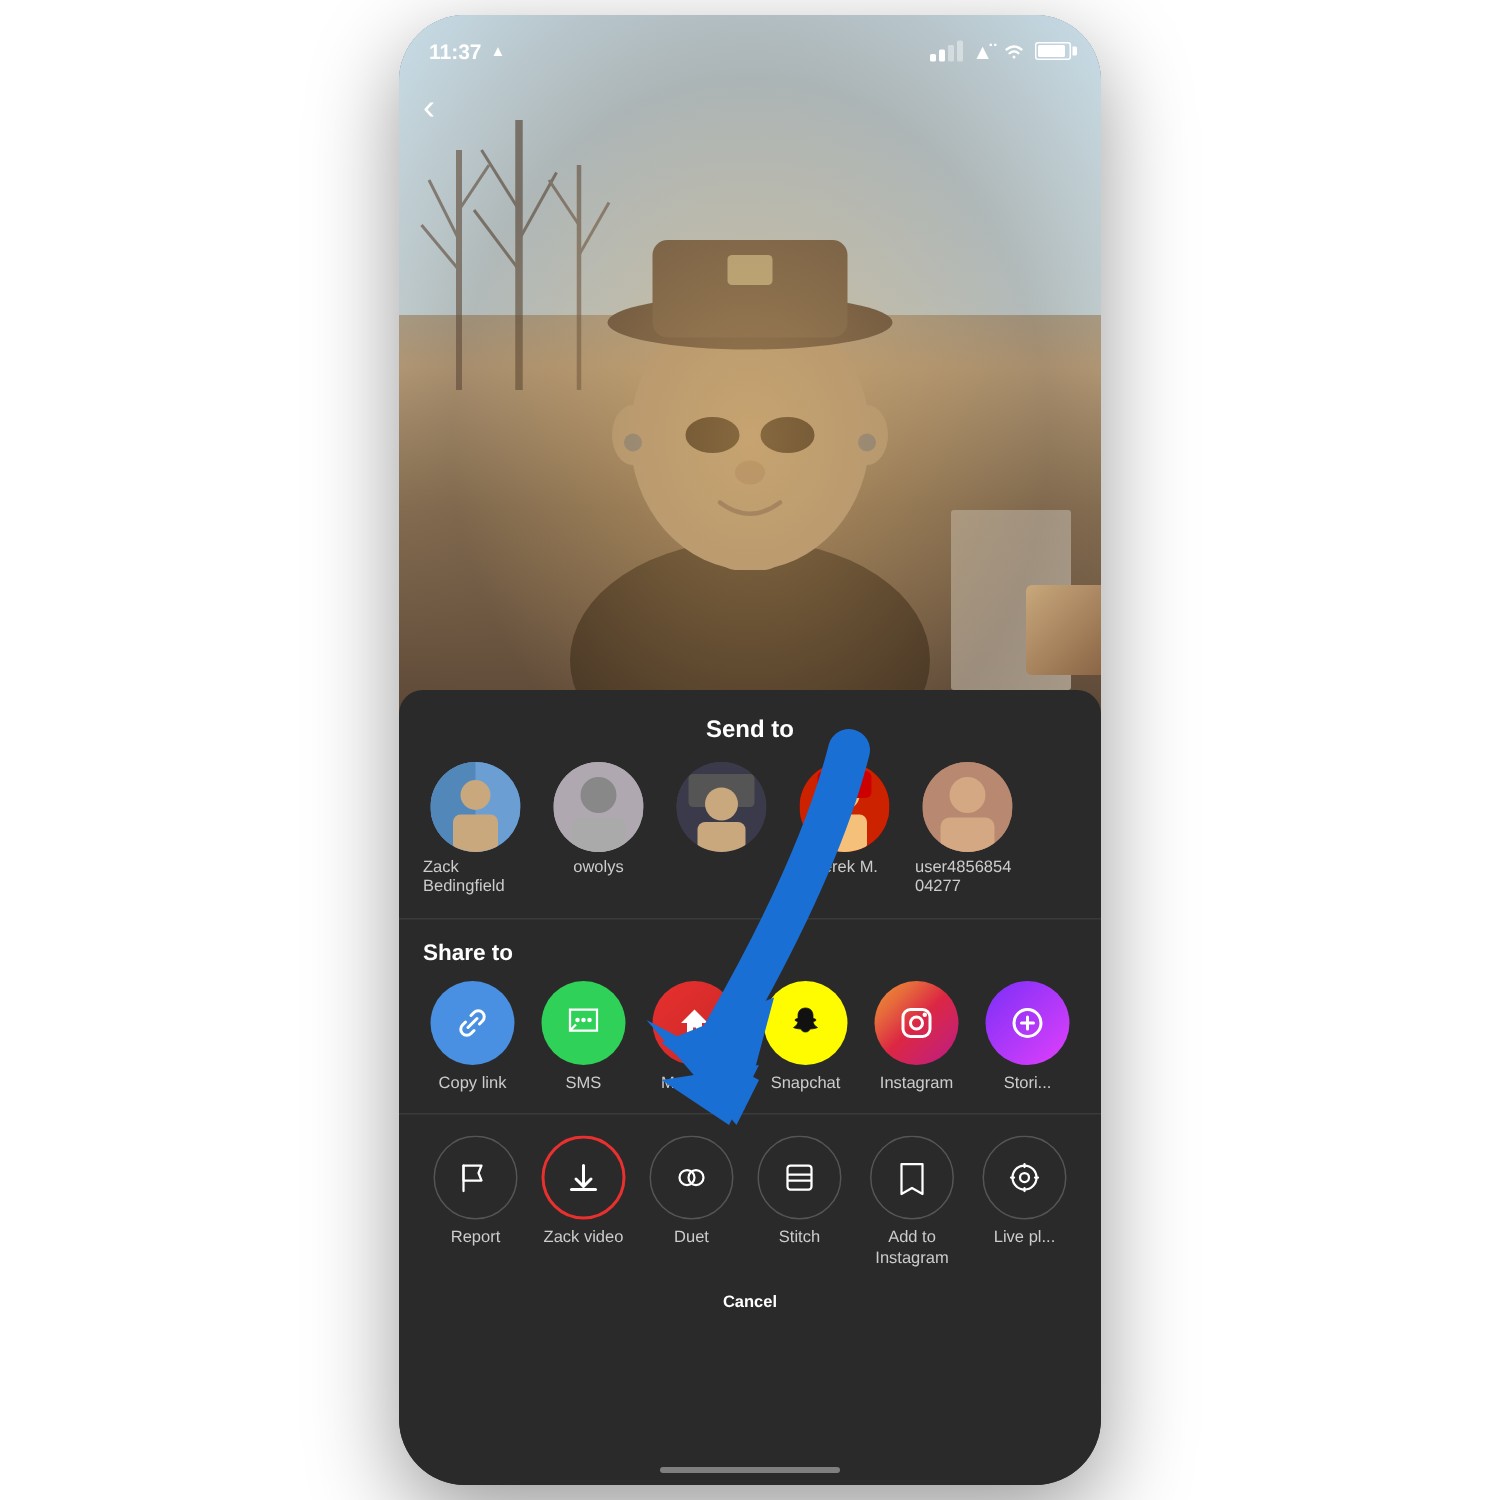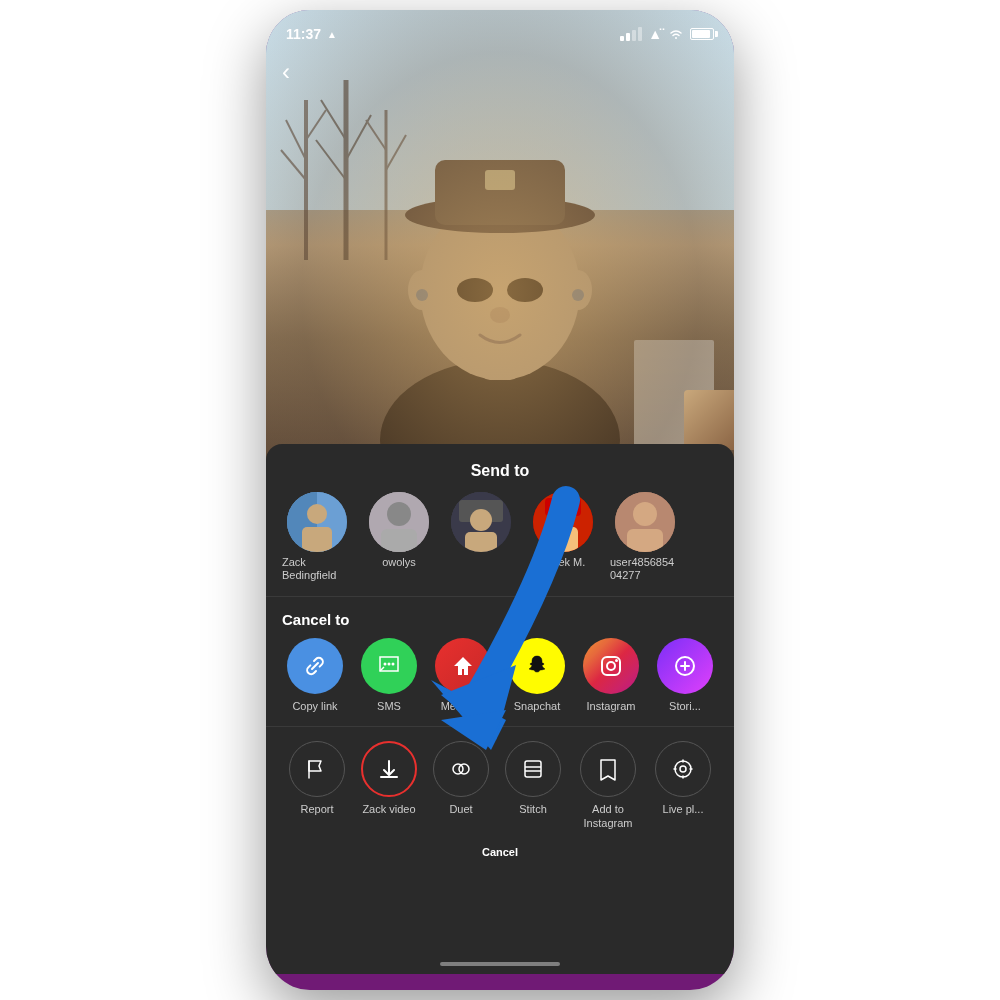--- a/index.html
+++ b/index.html
@@ -15,7 +15,7 @@
     .phone-frame {
       width: 468px;
       height: 980px;
-      background: #701a75;
+      background: #404040;
       border-radius: 44px;
       overflow: hidden;
       position: relative;

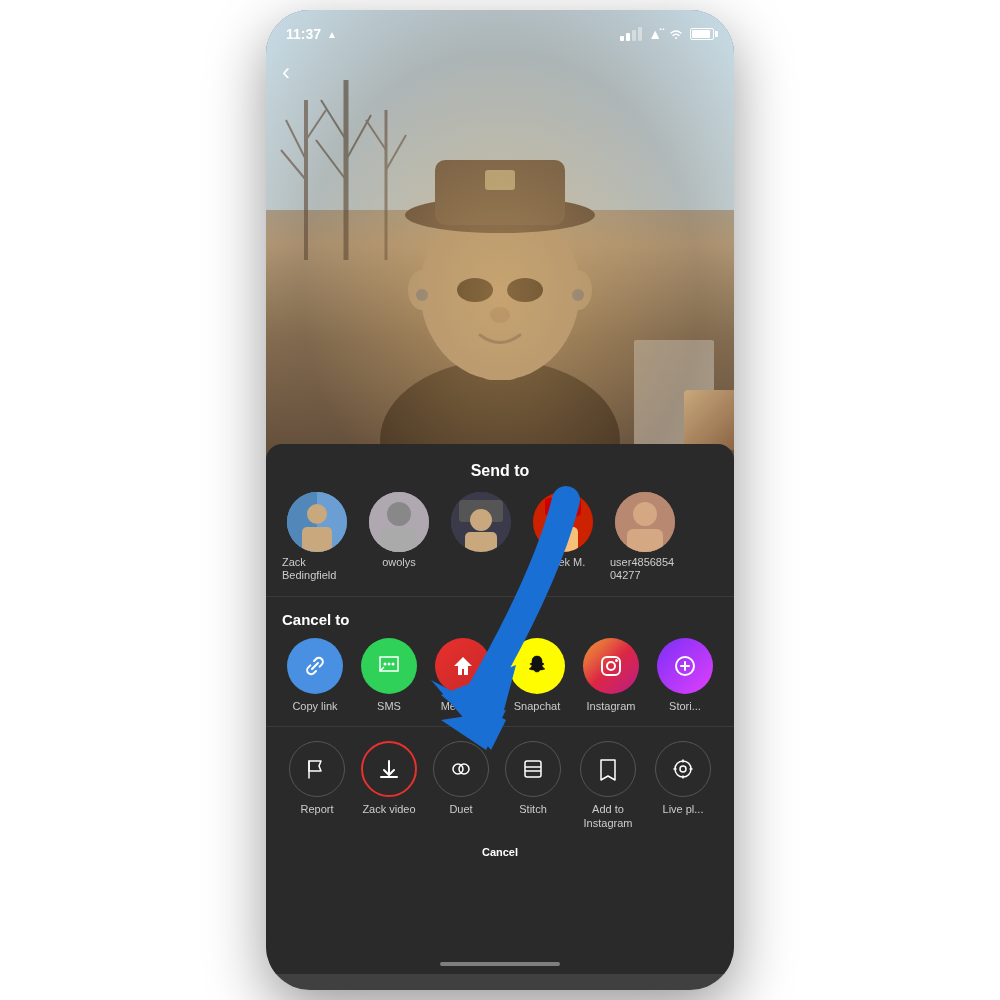--- a/index.html
+++ b/index.html
@@ -97,7 +97,7 @@
 
     .bottom-sheet {
       position: absolute;
-      bottom: 16px;
+      bottom: 0;
       left: 0;
       right: 0;
       height: 530px;

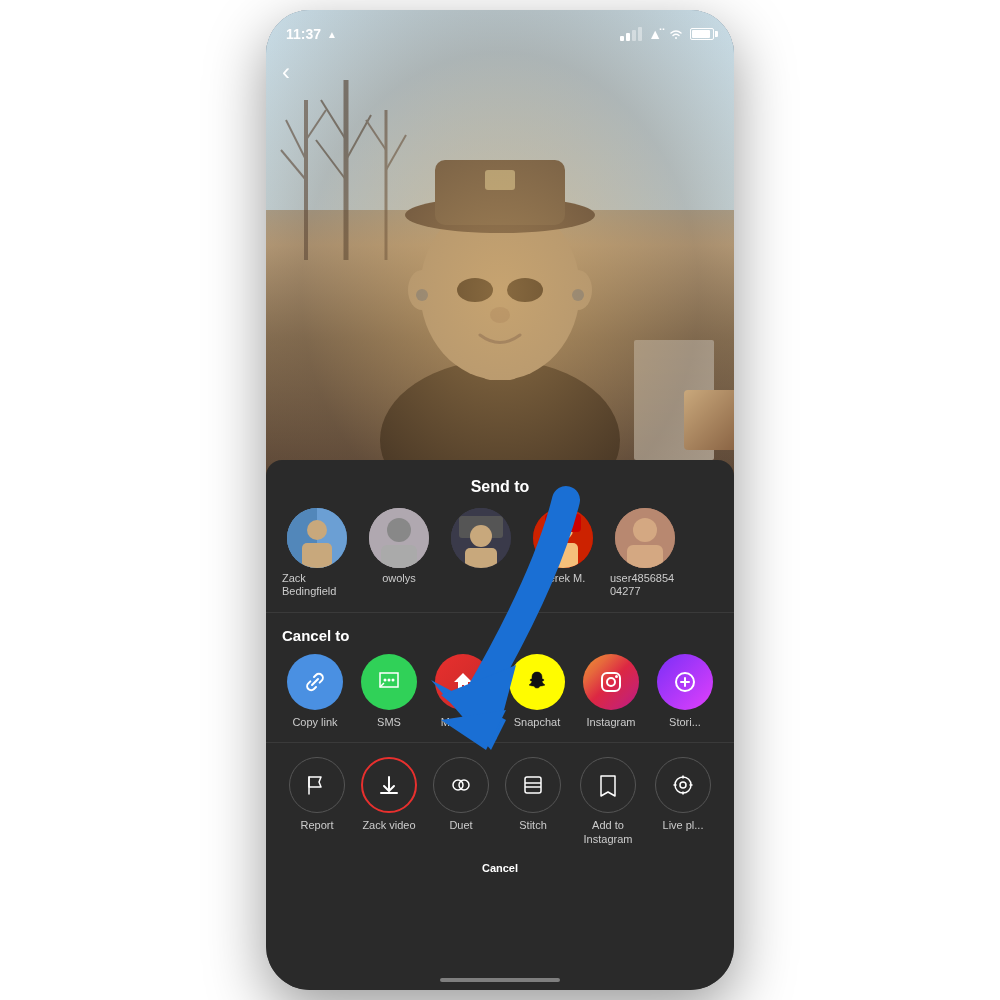--- a/index.html
+++ b/index.html
@@ -420,7 +420,7 @@
 
     <div class="divider"></div>
 
-    <div class="share-to-title">Cancel to</div>
+    <div class="share-to-title">Share to</div>
 
     <div class="share-row">
       <div class="share-item">

